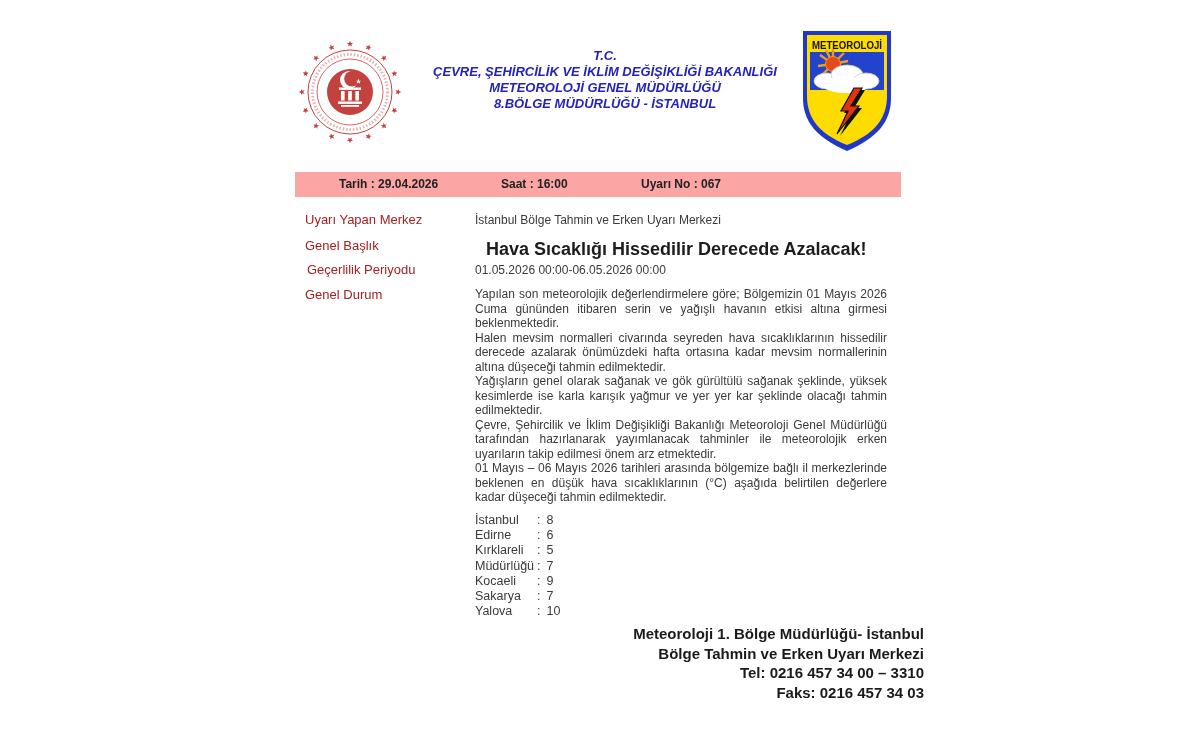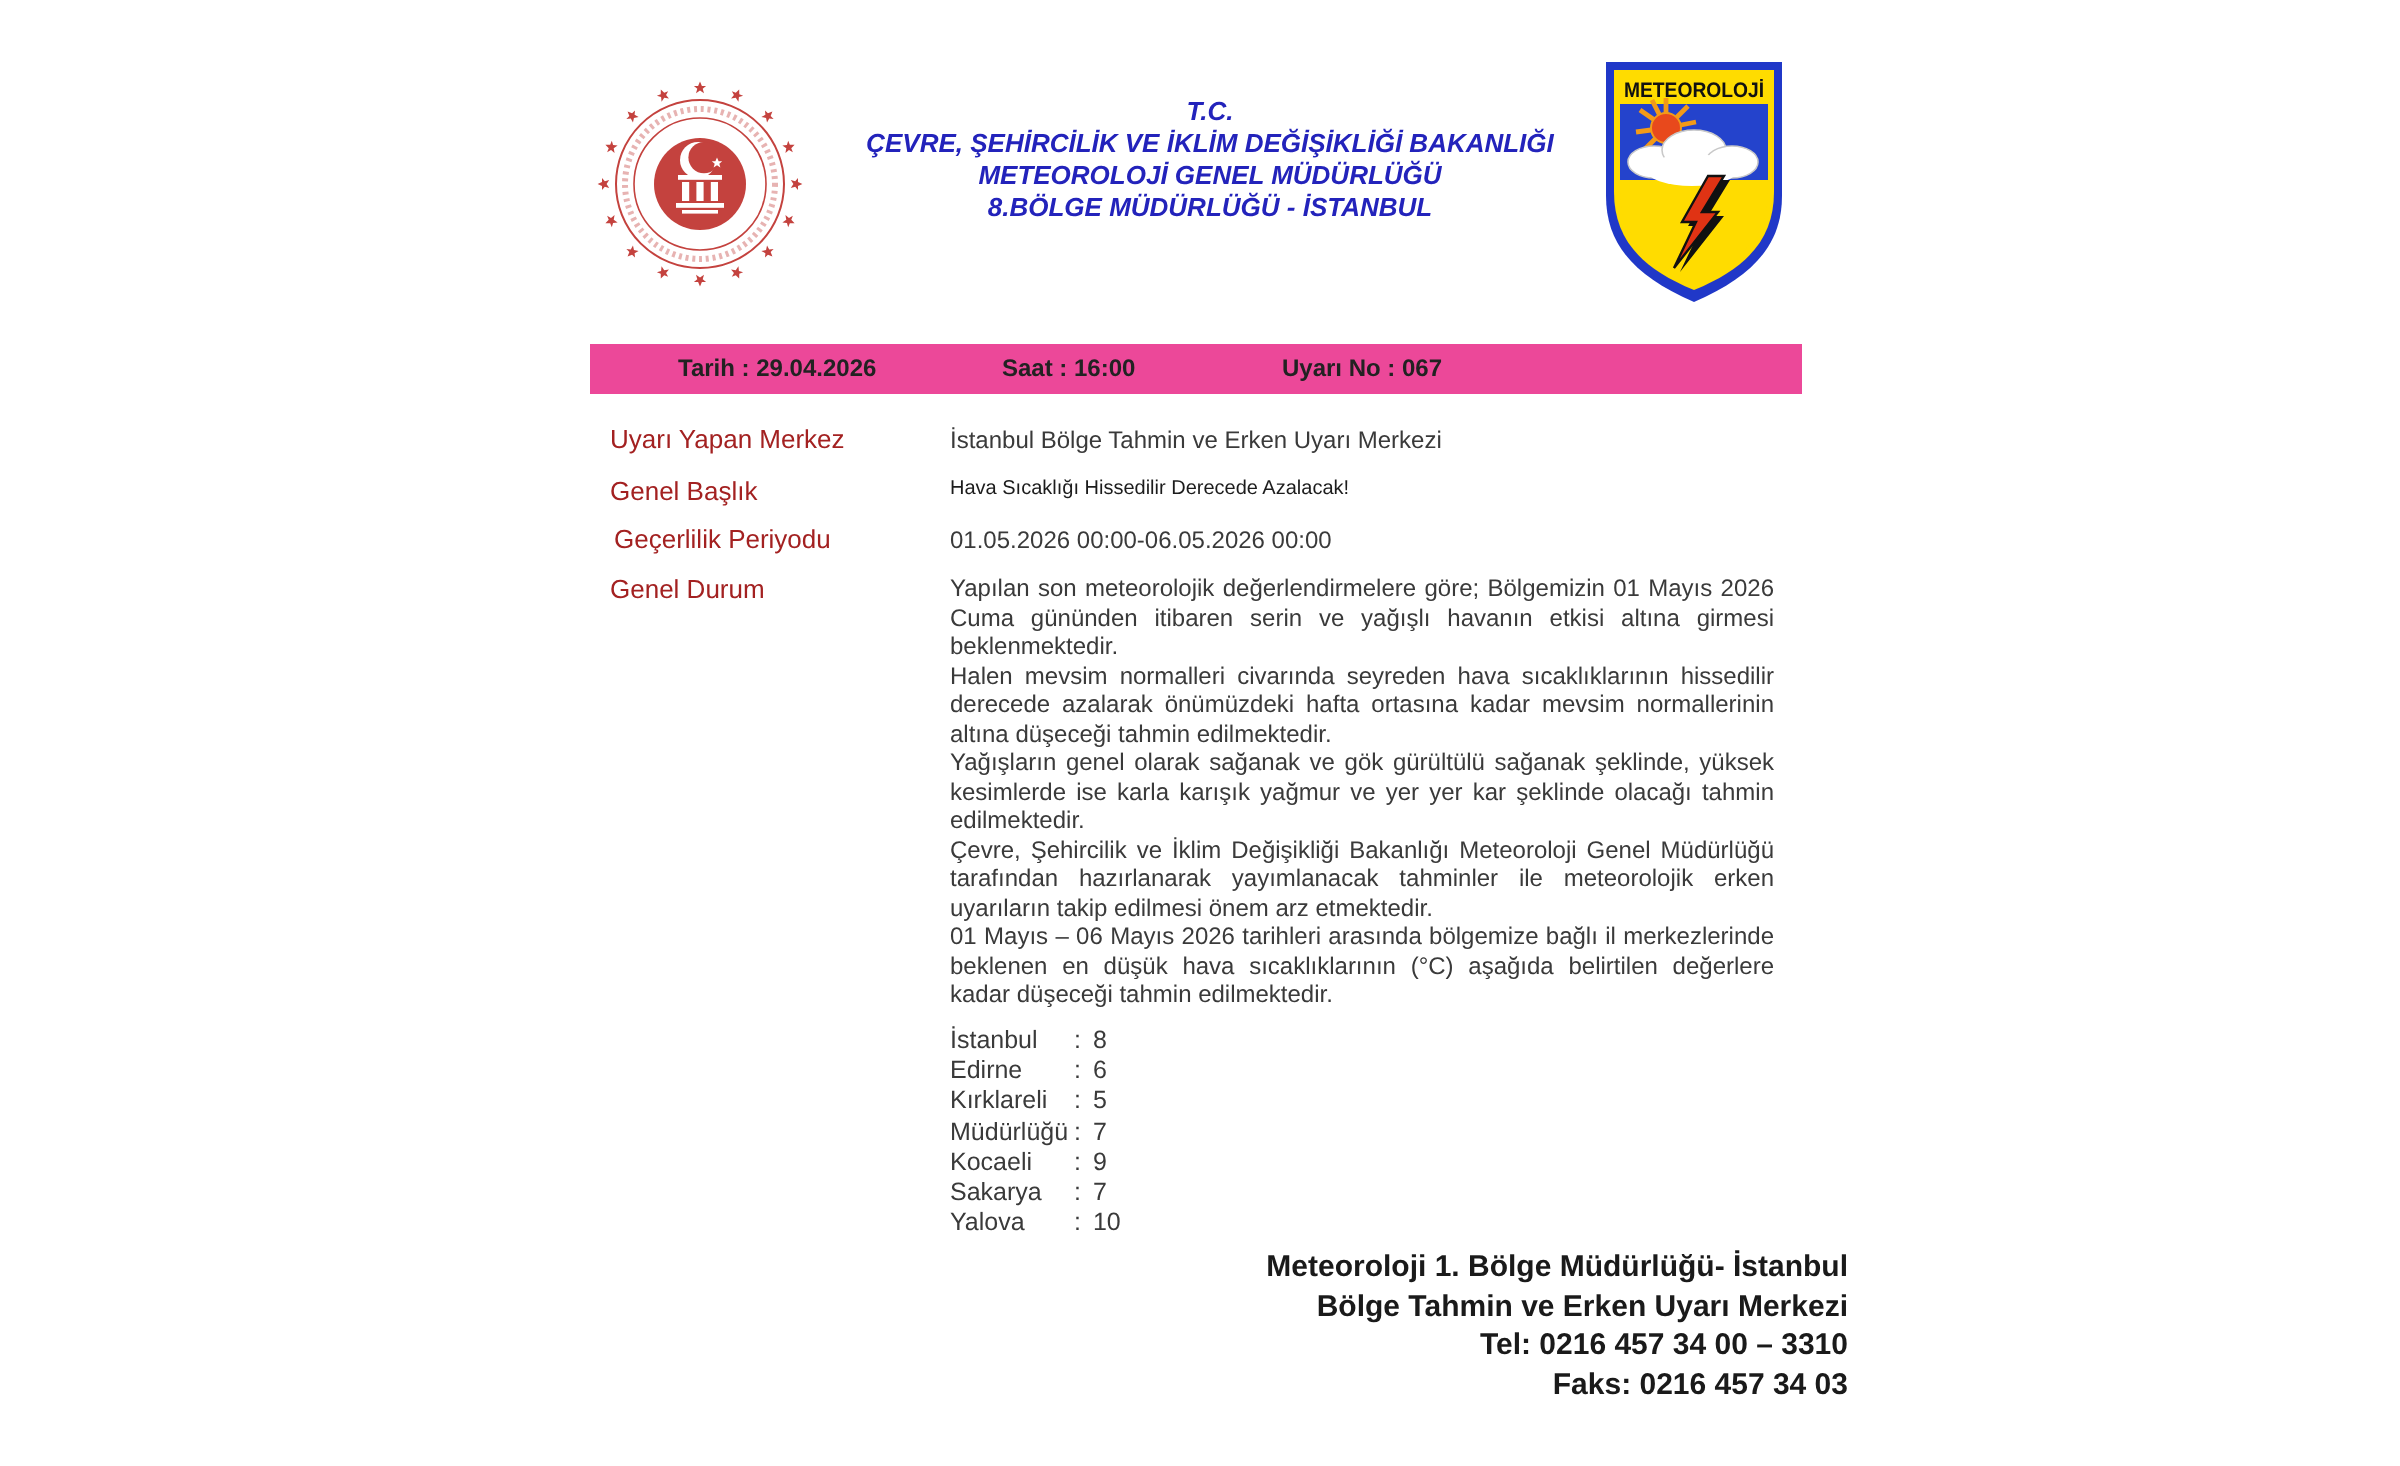--- a/index.html
+++ b/index.html
@@ -26,7 +26,7 @@
   
   .info-bar {
     position: absolute; left: 295px; top: 172px; width: 606px; height: 25px;
-    background: #ec4899;
+    background: #fca5a5;
   }
   .info-bar span {
     position: absolute; top: 0; line-height: 25px;

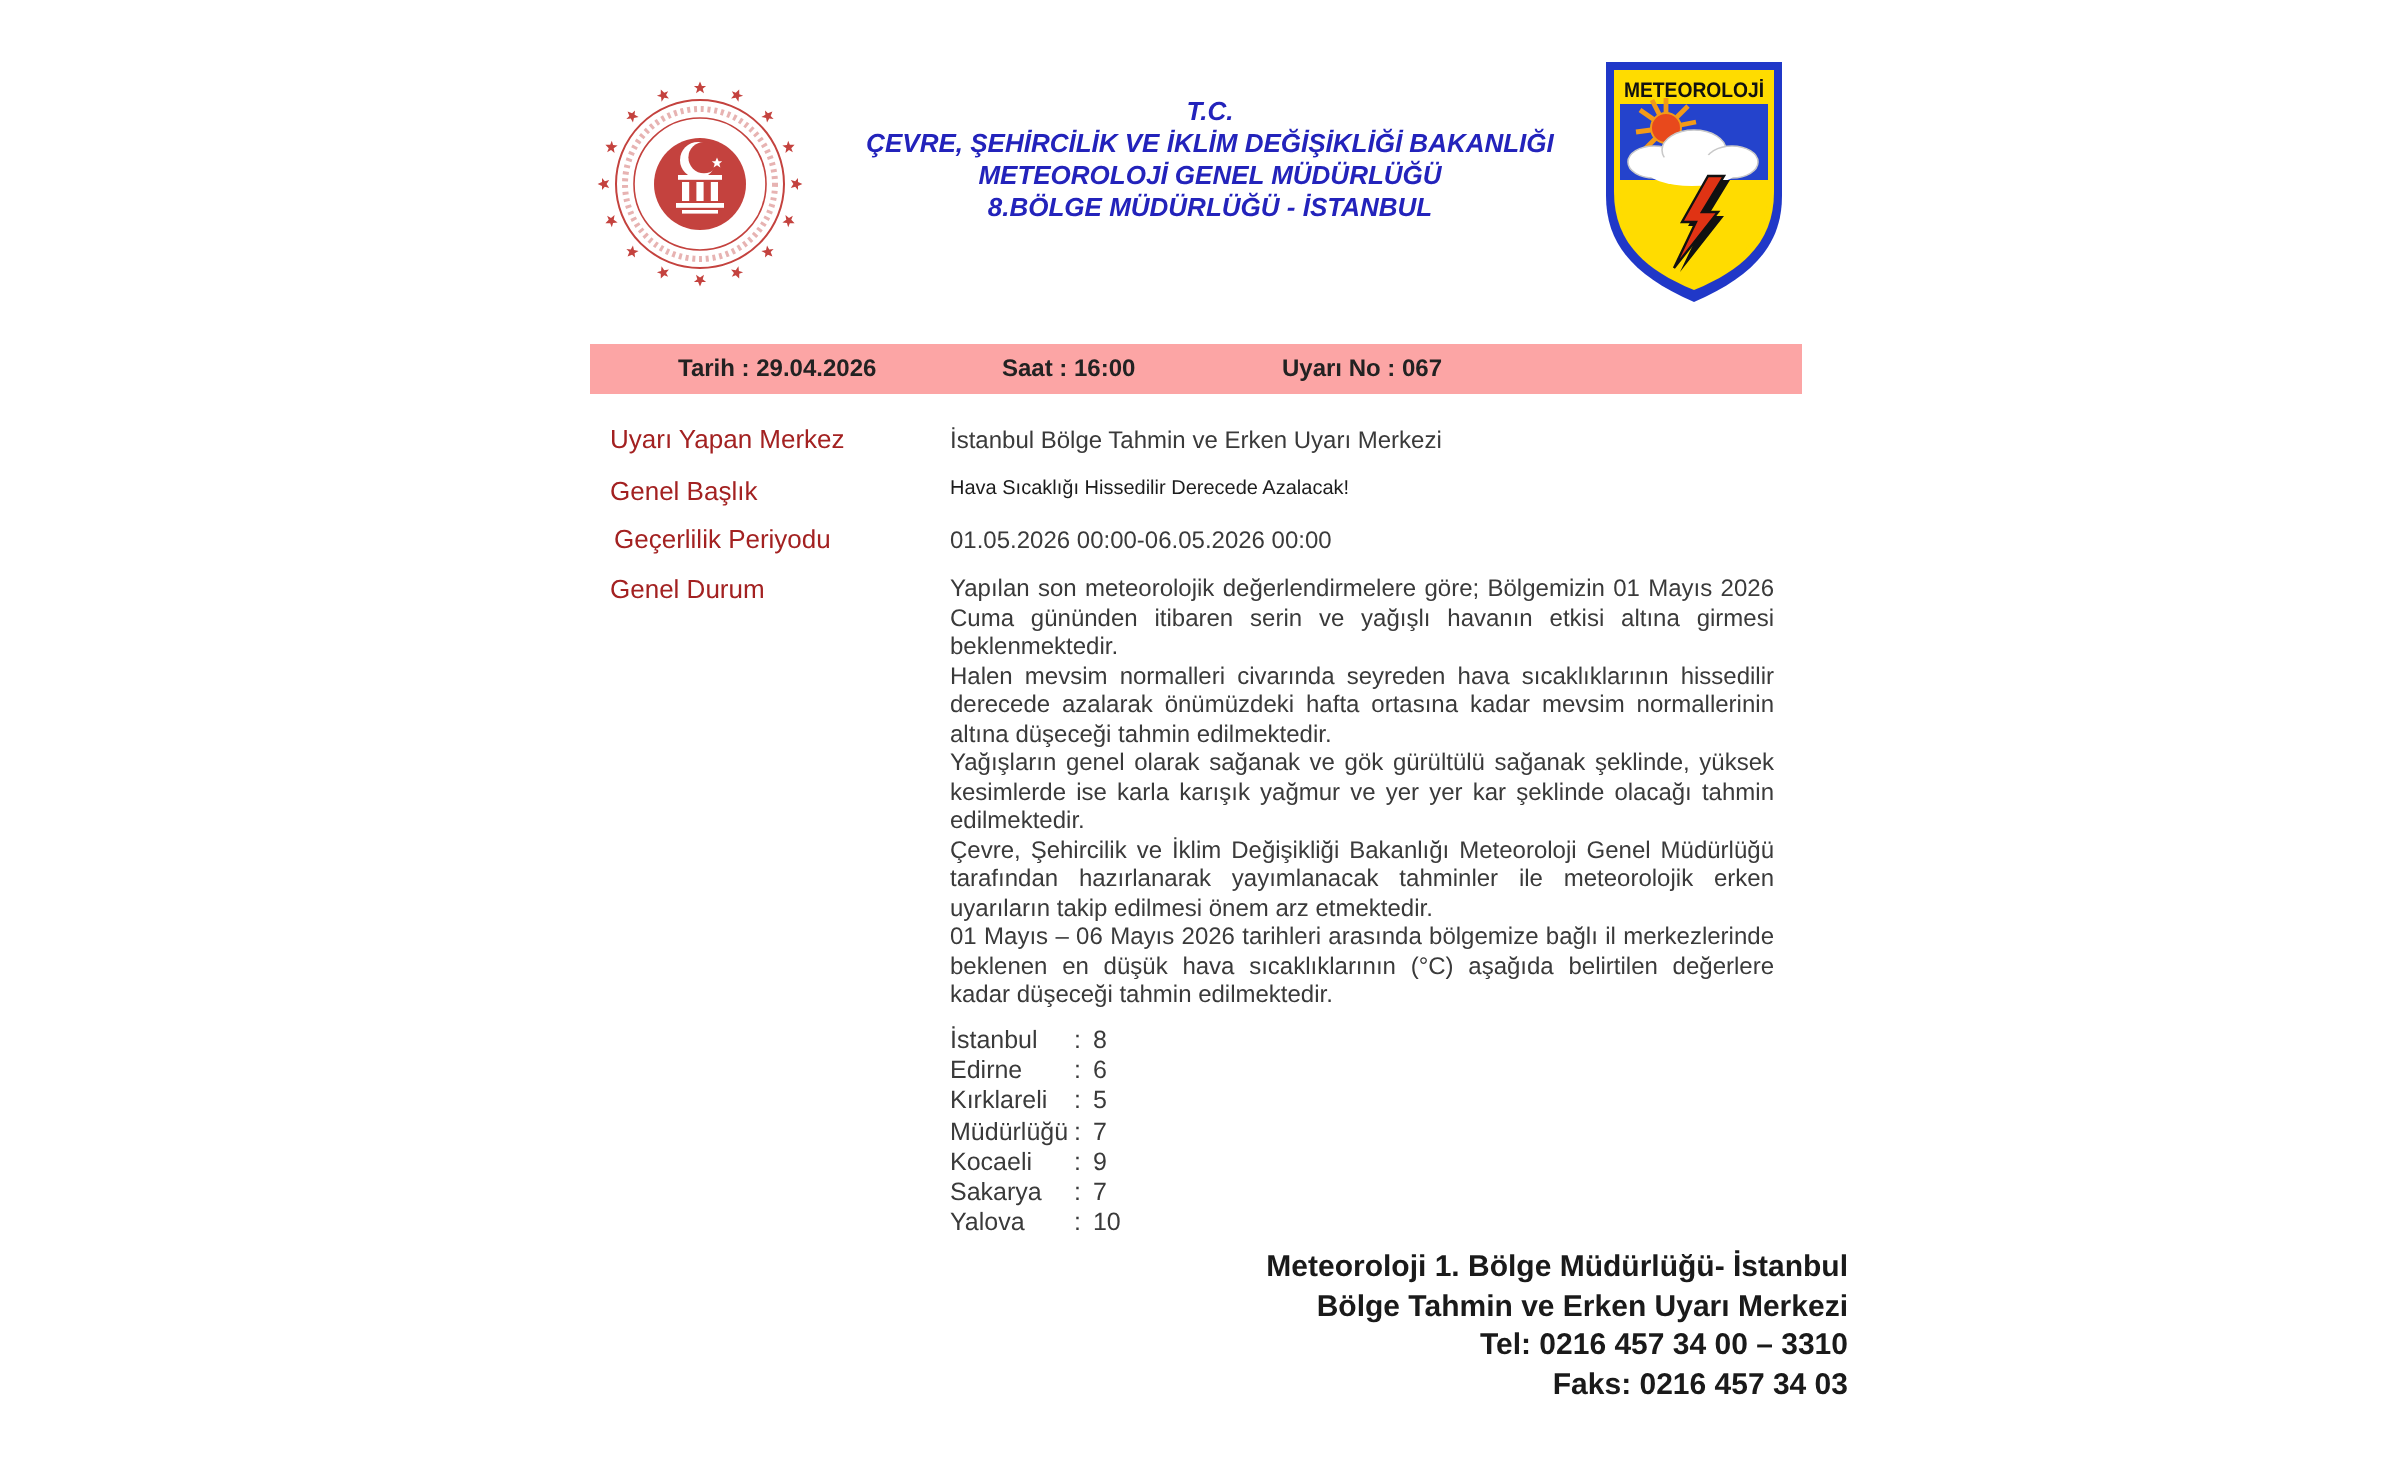--- a/index.html
+++ b/index.html
@@ -45,7 +45,7 @@
     position: absolute; left: 475px;
     font-size: 12px; color: #3a3a3a; white-space: nowrap;
   }
-  .field-value.bold-title { font-weight: normal; color: #1c1c1c; font-size: 10px; }
+  .field-value.bold-title { font-weight: bold; color: #1c1c1c; font-size: 18px; margin-left: 11px; }
 
   .paragraphs {
     position: absolute; left: 475px; top: 287px; width: 412px;

